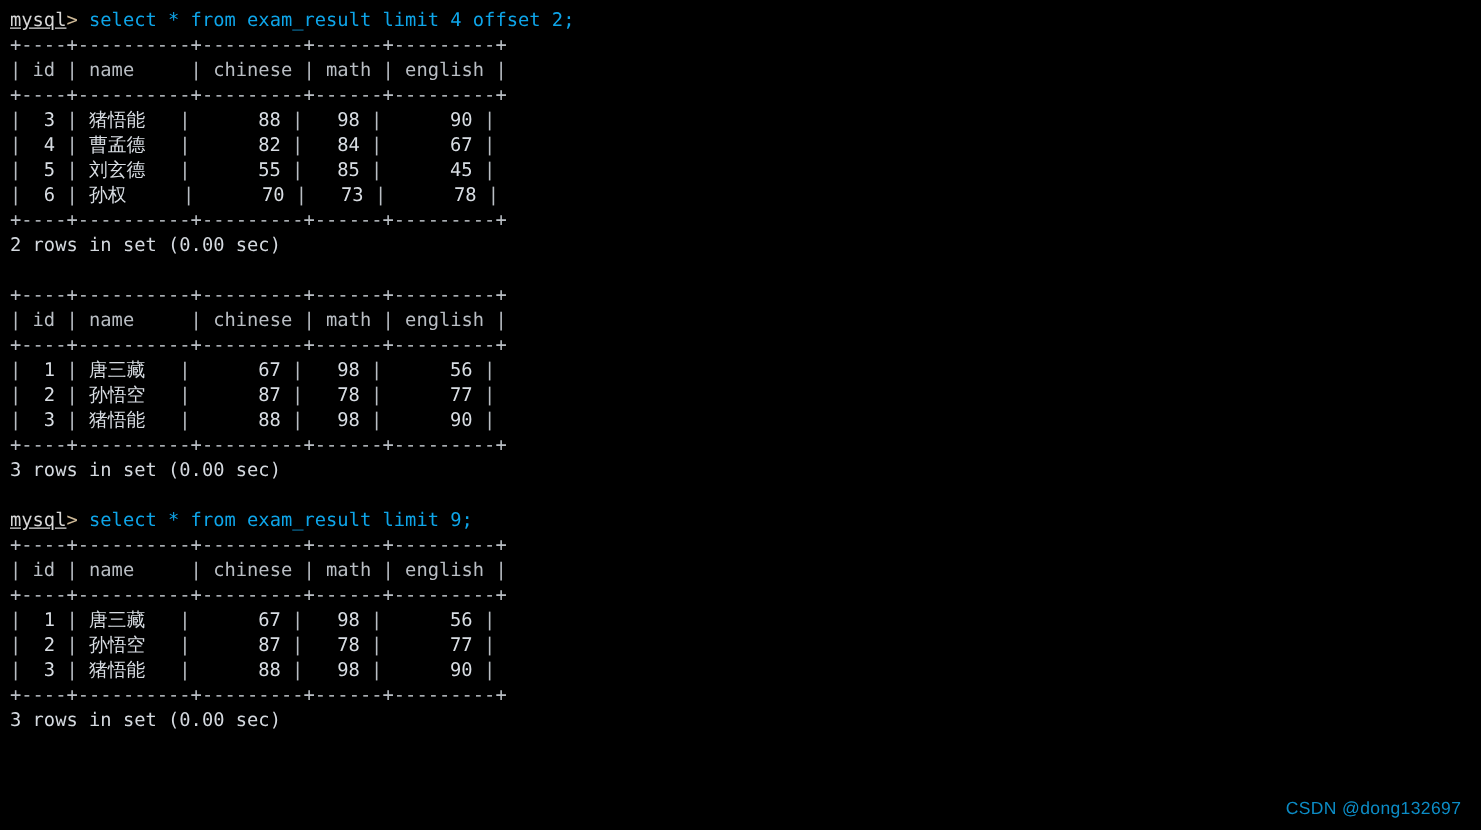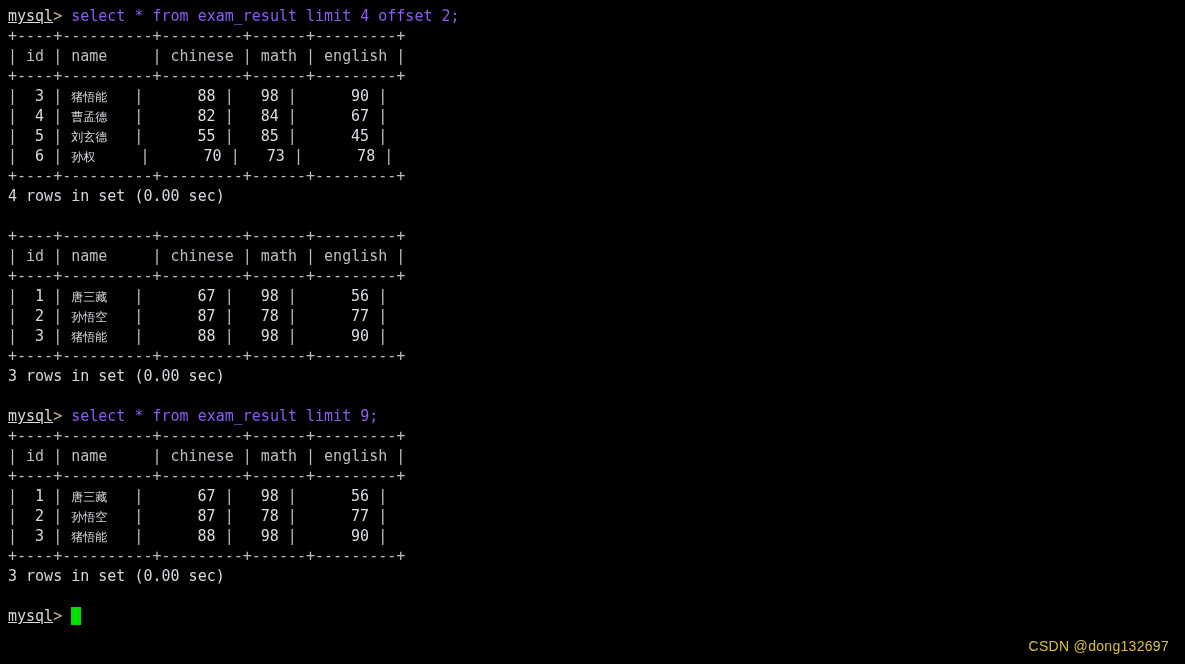--- a/index.html
+++ b/index.html
@@ -38,7 +38,7 @@
     color: #cdb896;
   }
   .cmd {
-    color: #8b5cf6;
+    color: #0ea5e9;
   }
   .rule {
     color: #b9bec4;

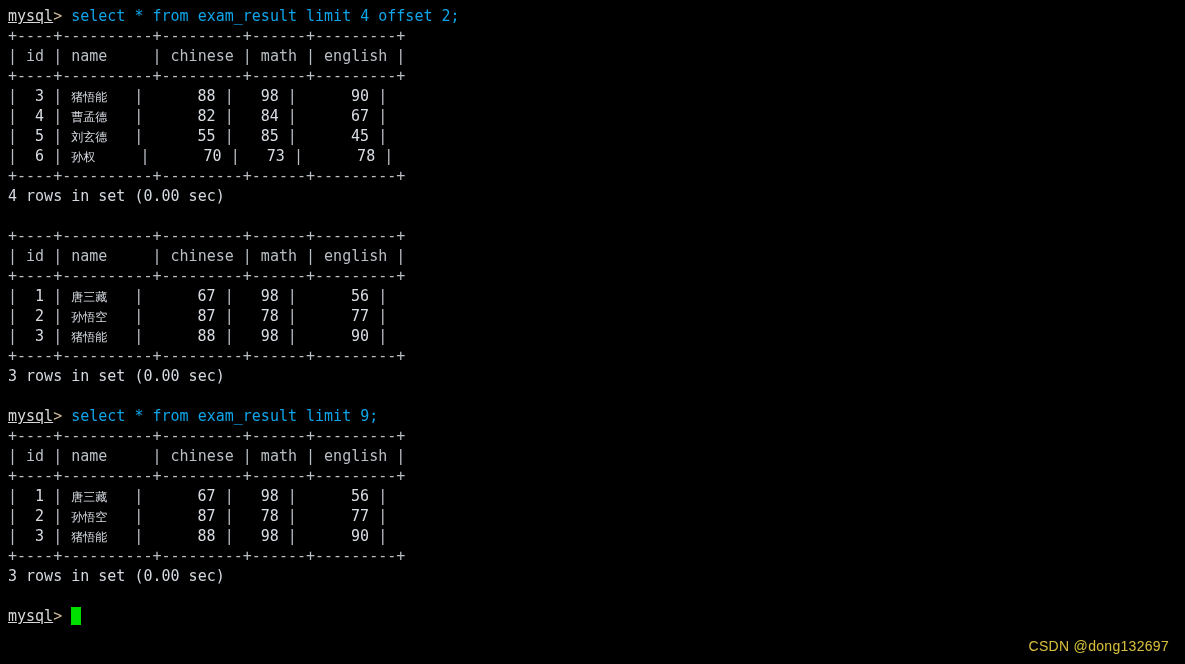--- a/index.html
+++ b/index.html
@@ -54,7 +54,7 @@
   }
   .cjk {
     font-family: "DejaVu Sans", "Liberation Sans", sans-serif;
-    font-size: 12px;
+    font-size: 15px;
   }
   .cursor {
     display: inline-block;

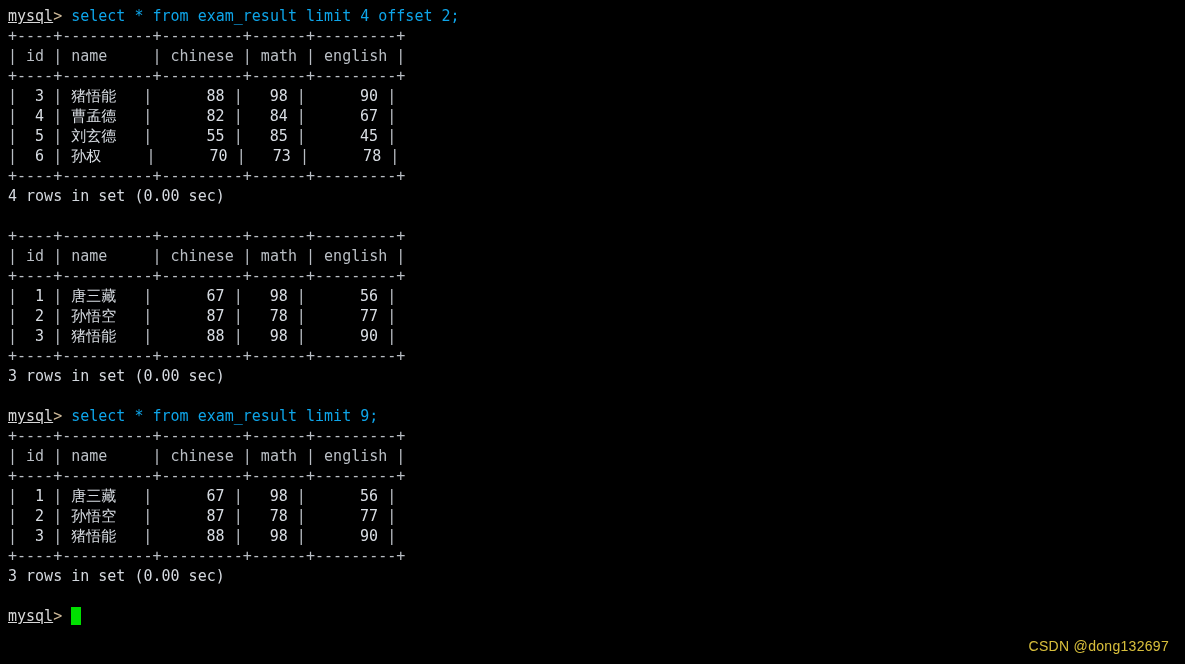--- a/index.html
+++ b/index.html
@@ -88,7 +88,7 @@
       <div class="line"><span class="rule">| </span><span class="num"> 5</span><span class="cell-text"> </span><span class="rule">| </span><span class="cell-text cjk">刘玄德</span><span class="cell-text">  </span><span class="cell-text"> </span><span class="rule">| </span><span class="num">     55</span><span class="cell-text"> </span><span class="rule">| </span><span class="num">  85</span><span class="cell-text"> </span><span class="rule">| </span><span class="num">     45</span><span class="cell-text"> </span><span class="rule">|</span></div>
       <div class="line"><span class="rule">| </span><span class="num"> 6</span><span class="cell-text"> </span><span class="rule">| </span><span class="cell-text cjk">孙权</span><span class="cell-text">    </span><span class="cell-text"> </span><span class="rule">| </span><span class="num">     70</span><span class="cell-text"> </span><span class="rule">| </span><span class="num">  73</span><span class="cell-text"> </span><span class="rule">| </span><span class="num">     78</span><span class="cell-text"> </span><span class="rule">|</span></div>
       <div class="line rule">+----+----------+---------+------+---------+</div>
-      <div class="line status">4 rows in set (0.00 sec)</div>
+      <div class="line status">2 rows in set (0.00 sec)</div>
       <div class="line blank">&nbsp;</div>
       <div class="line rule">+----+----------+---------+------+---------+</div>
       <div class="line rule">| id | name     | chinese | math | english |</div>

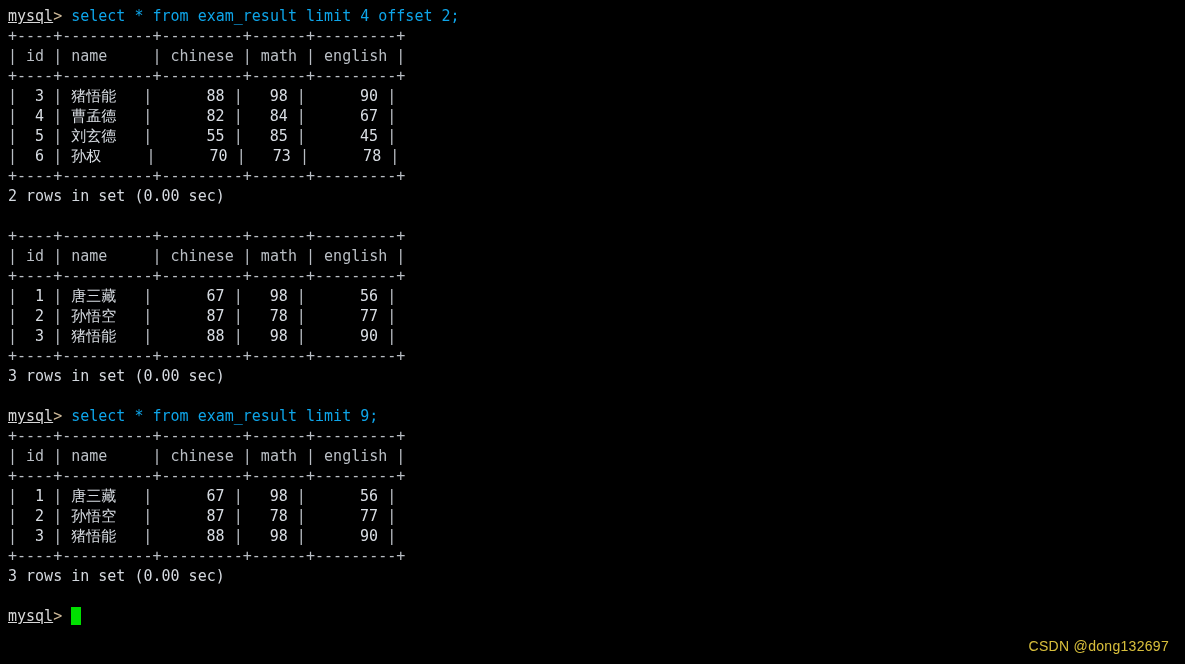--- a/index.html
+++ b/index.html
@@ -109,7 +109,6 @@
       <div class="line rule">+----+----------+---------+------+---------+</div>
       <div class="line status">3 rows in set (0.00 sec)</div>
       <div class="line blank">&nbsp;</div>
-      <div class="line"><span class="prompt">mysql</span><span class="prompt-gt">&gt;</span><span class="cmd"> </span><span class="cursor"></span></div>
     </div>
 
   <div class="watermark">CSDN @dong132697</div>

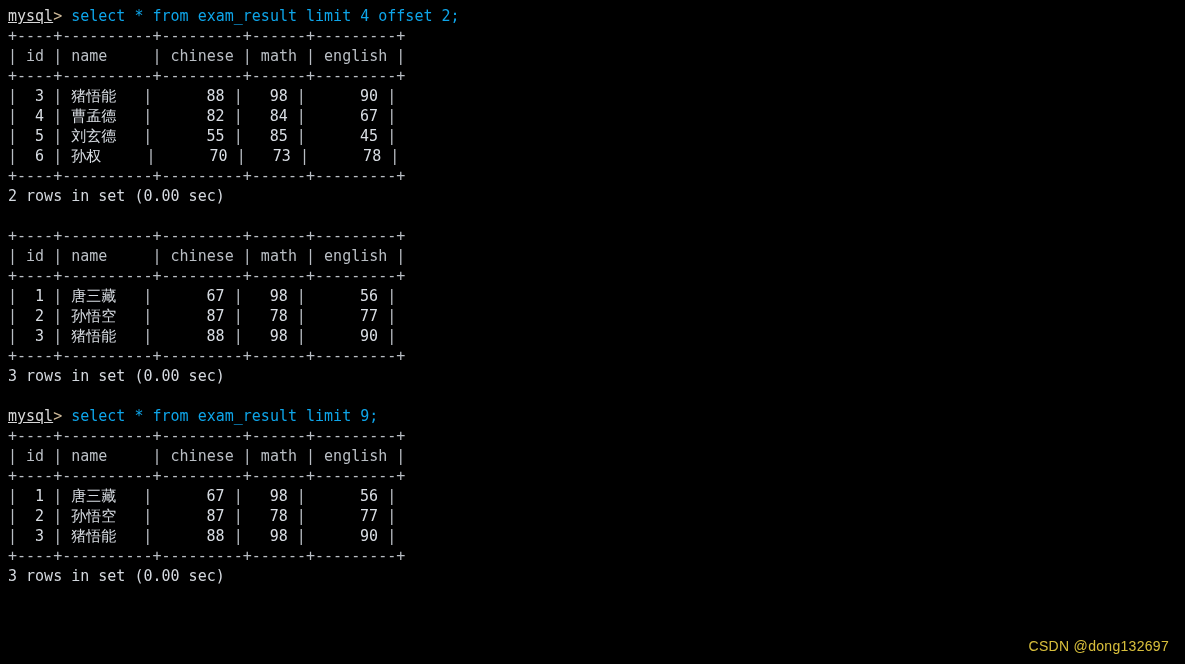--- a/index.html
+++ b/index.html
@@ -67,7 +67,7 @@
     position: absolute;
     right: 16px;
     bottom: 8px;
-    color: #fde047;
+    color: #0ea5e9;
     font-family: "Liberation Sans", "DejaVu Sans", sans-serif;
     font-size: 14px;
     letter-spacing: 0.3px;

